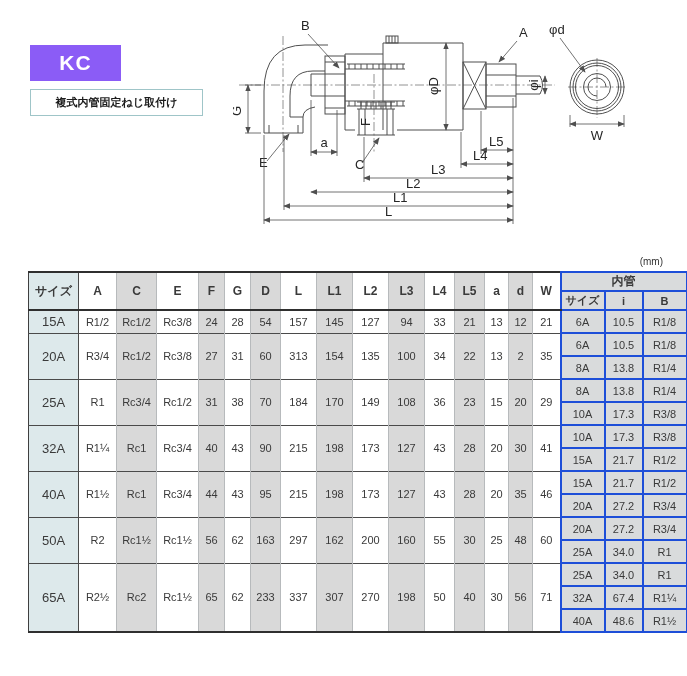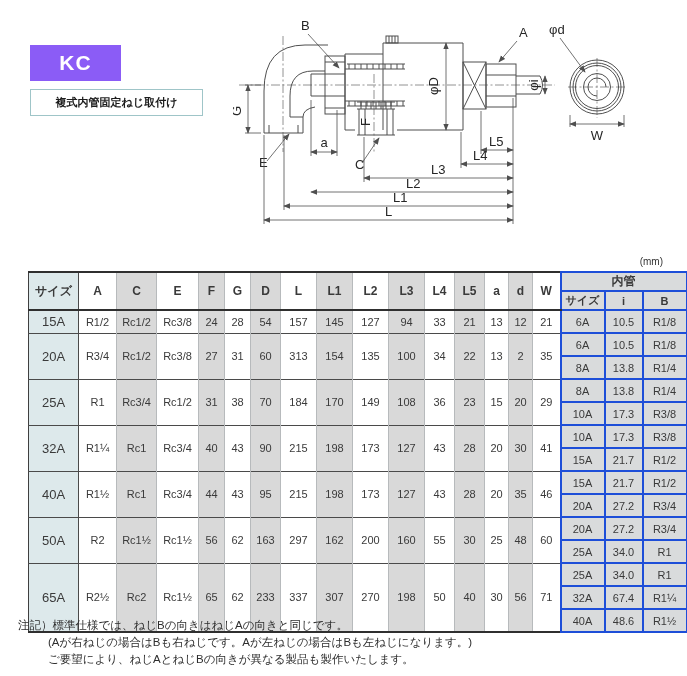--- a/index.html
+++ b/index.html
@@ -415,11 +415,6 @@
     </table>
   </div>
 
-  <div class="notes">
-    <div>注記）標準仕様では、ねじBの向きはねじAの向きと同じです。</div>
-    <div class="ind">(Aが右ねじの場合はBも右ねじです。Aが左ねじの場合はBも左ねじになります。)</div>
-    <div class="ind">ご要望により、ねじAとねじBの向きが異なる製品も製作いたします。</div>
-  </div>
 </div>
 
 </body></html>

